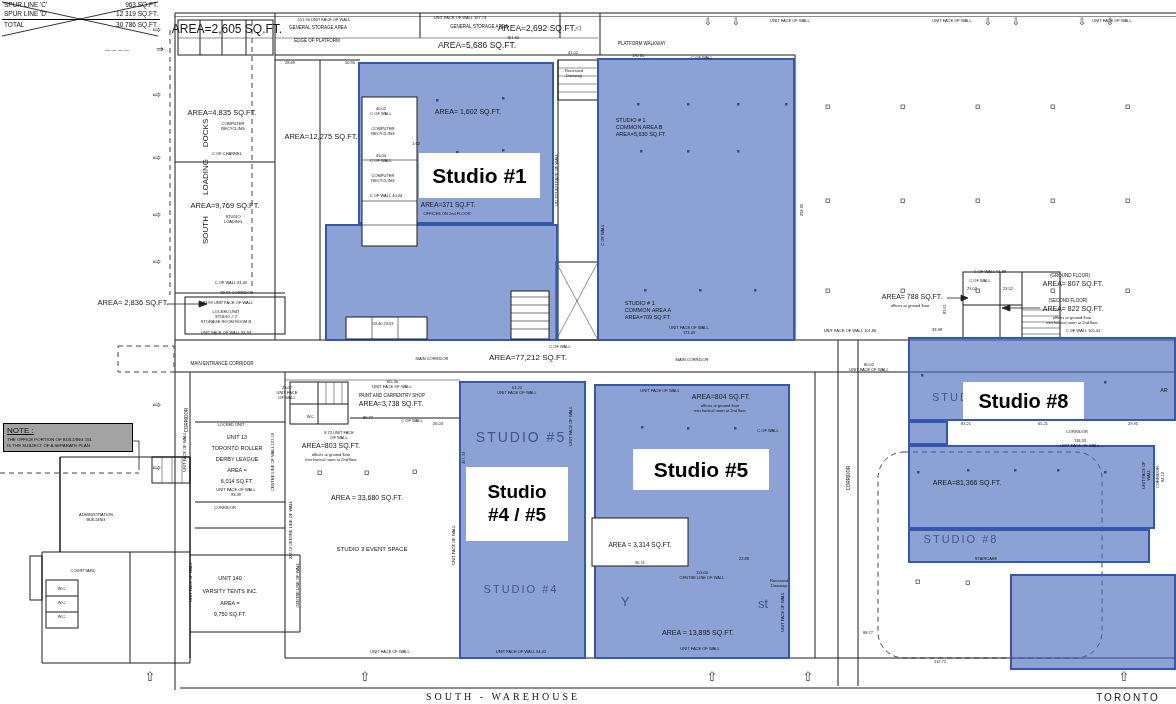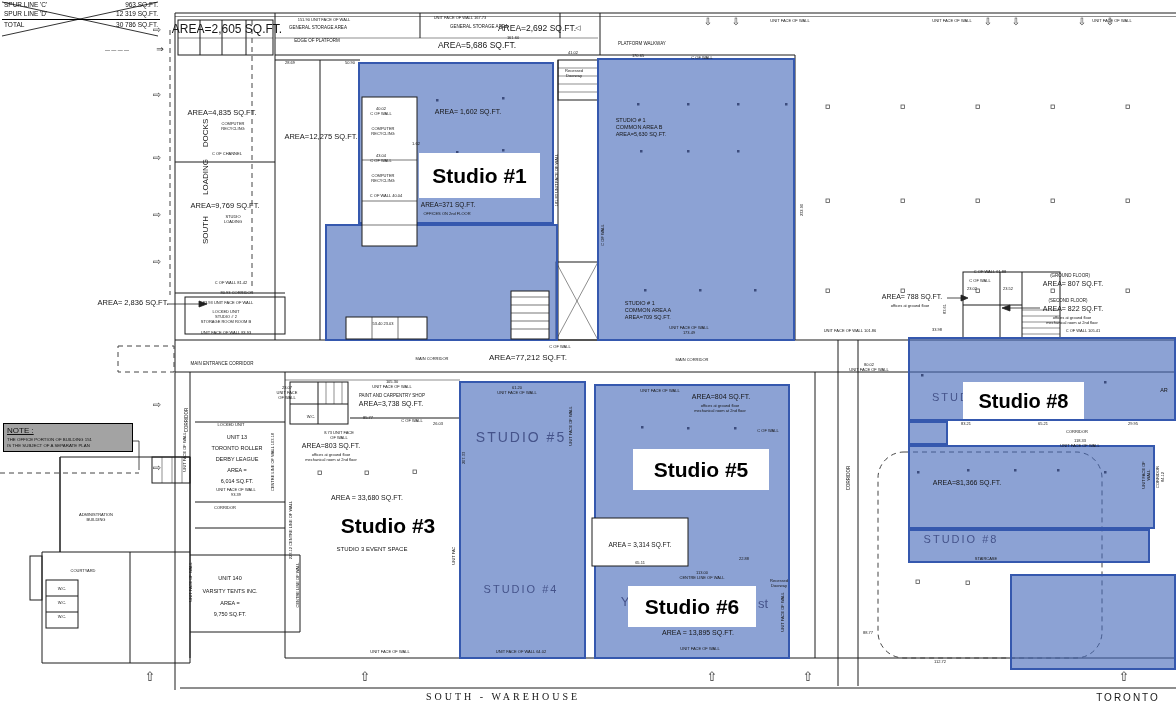--- a/index.html
+++ b/index.html
@@ -394,6 +394,8 @@
   <div id="overlays" class="layer">
       <div class="ovl" style="left: 419px; top: 153px; width: 121px; height: 45px; font-size: 21px;">Studio #1</div>
       <div class="ovl" style="left: 318px; top: 505px; width: 140px; height: 42px; font-size: 21px;">Studio #3</div>
+      <div class="ovl" style="left: 466px; top: 467px; width: 102px; height: 74px; font-size: 19px;">Studio
+#4 / #5</div>
       <div class="ovl" style="left: 633px; top: 449px; width: 136px; height: 41px; font-size: 21px;">Studio #5</div>
       <div class="ovl" style="left: 628px; top: 586px; width: 128px; height: 41px; font-size: 21px;">Studio #6</div>
       <div class="ovl" style="left: 963px; top: 382px; width: 121px; height: 37px; font-size: 20px;">Studio #8</div>

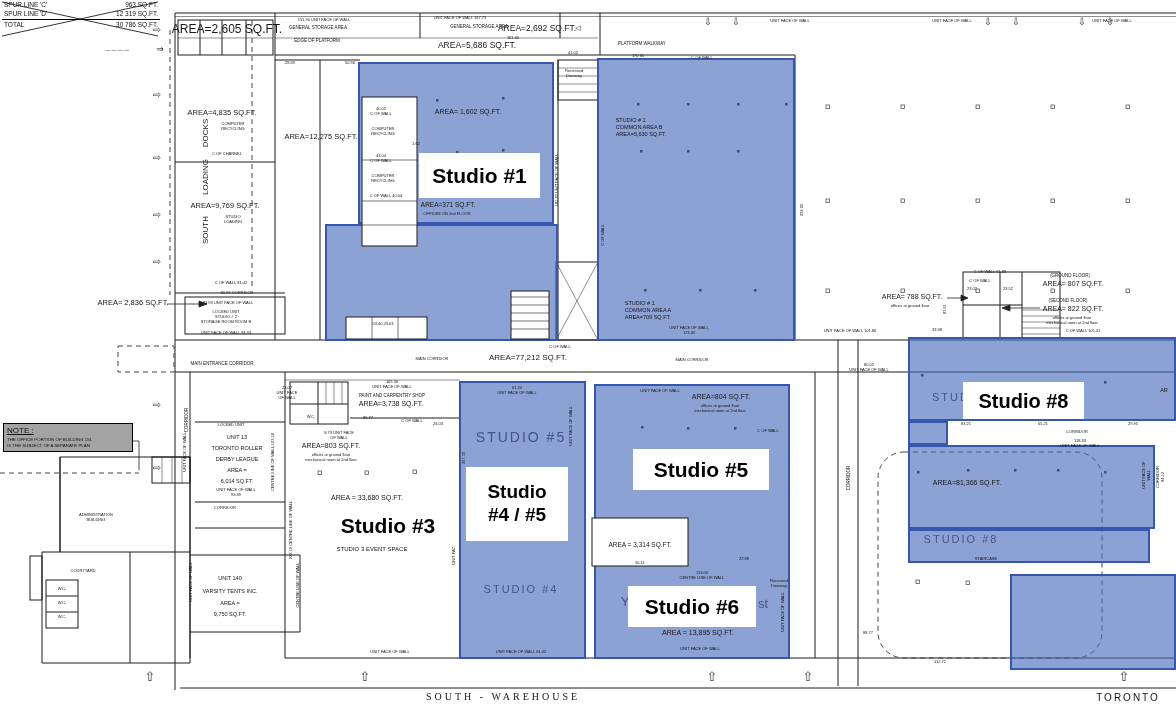--- a/index.html
+++ b/index.html
@@ -393,7 +393,6 @@
 
   <div id="overlays" class="layer">
       <div class="ovl" style="left: 419px; top: 153px; width: 121px; height: 45px; font-size: 21px;">Studio #1</div>
-      <div class="ovl" style="left: 318px; top: 505px; width: 140px; height: 42px; font-size: 21px;">Studio #3</div>
       <div class="ovl" style="left: 466px; top: 467px; width: 102px; height: 74px; font-size: 19px;">Studio
 #4 / #5</div>
       <div class="ovl" style="left: 633px; top: 449px; width: 136px; height: 41px; font-size: 21px;">Studio #5</div>

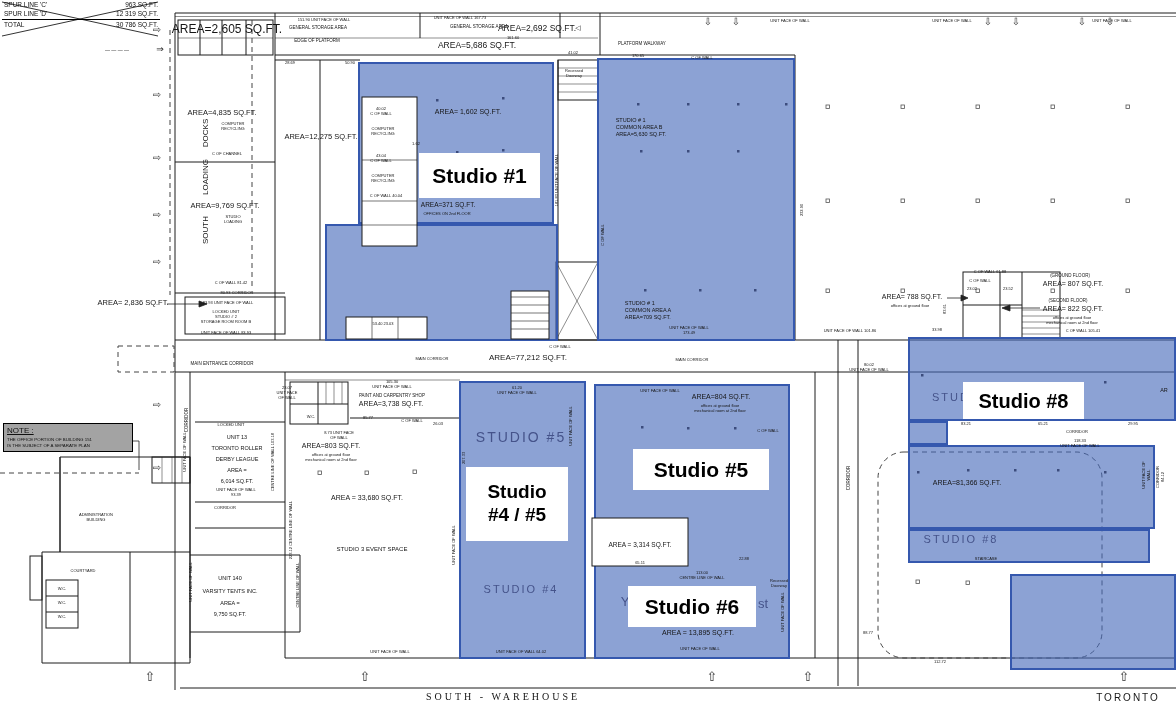--- a/index.html
+++ b/index.html
@@ -396,7 +396,6 @@
       <div class="ovl" style="left: 466px; top: 467px; width: 102px; height: 74px; font-size: 19px;">Studio
 #4 / #5</div>
       <div class="ovl" style="left: 633px; top: 449px; width: 136px; height: 41px; font-size: 21px;">Studio #5</div>
-      <div class="ovl" style="left: 628px; top: 586px; width: 128px; height: 41px; font-size: 21px;">Studio #6</div>
       <div class="ovl" style="left: 963px; top: 382px; width: 121px; height: 37px; font-size: 20px;">Studio #8</div>
     </div>
 

